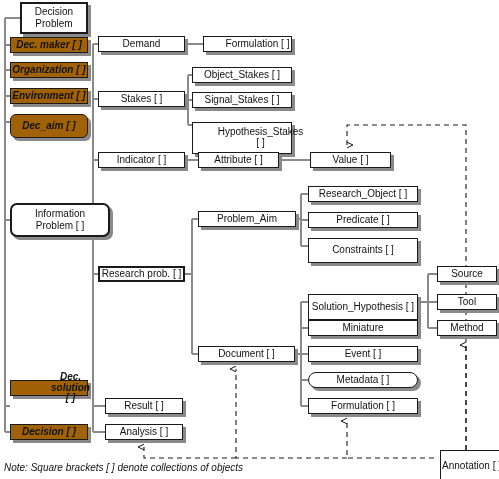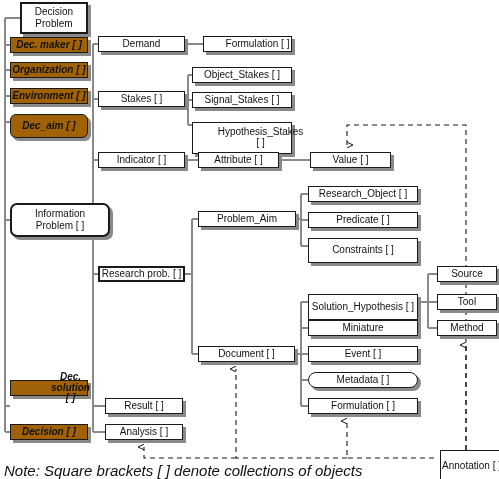--- a/index.html
+++ b/index.html
@@ -14,7 +14,7 @@
   .node.shadow{box-shadow:3px 3px 0 0 #8a8a8a;}
   .node.thick{border-width:2px;}
   .node.two-line{line-height:1.25;}
-  .note{position:absolute;font-size:15px;font-style:italic;color:#111;
+  .note{position:absolute;font-size:10px;font-style:italic;color:#111;
         white-space:nowrap;font-family:"Liberation Sans",sans-serif;}
 </style>
 </head>

